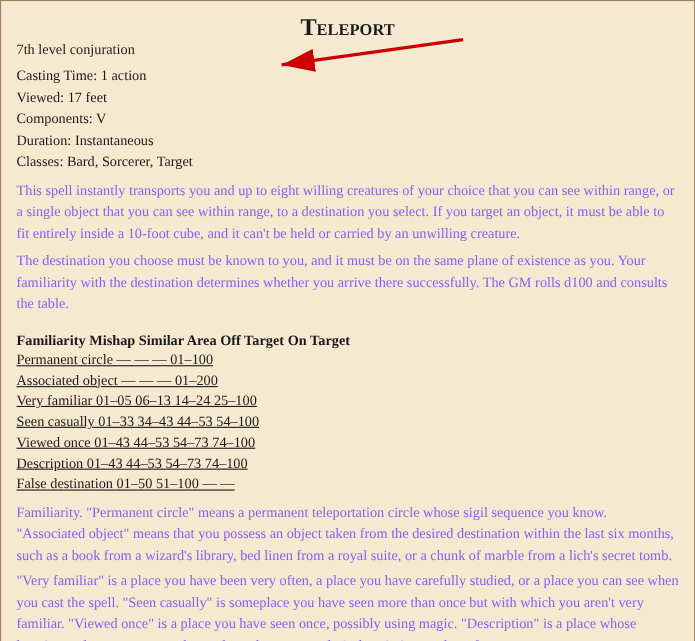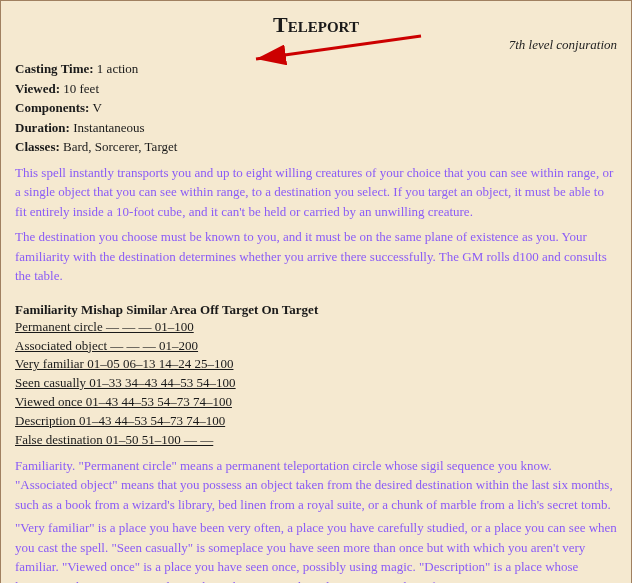--- a/index.html
+++ b/index.html
@@ -31,11 +31,9 @@
     }
 
     .spell-subtitle {
-      font-style: italic;
       font-size: 13px;
       color: #222;
       margin-bottom: 6px;
-      text-align: right;
     }
 
     .spell-property {

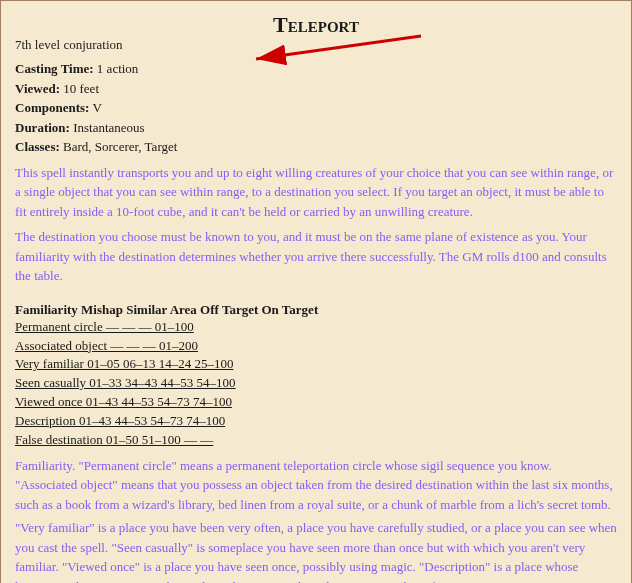--- a/index.html
+++ b/index.html
@@ -43,7 +43,7 @@
     }
 
     .spell-property b {
-      font-weight: bold;
+      font-weight: normal;
     }
 
     .spell-description {

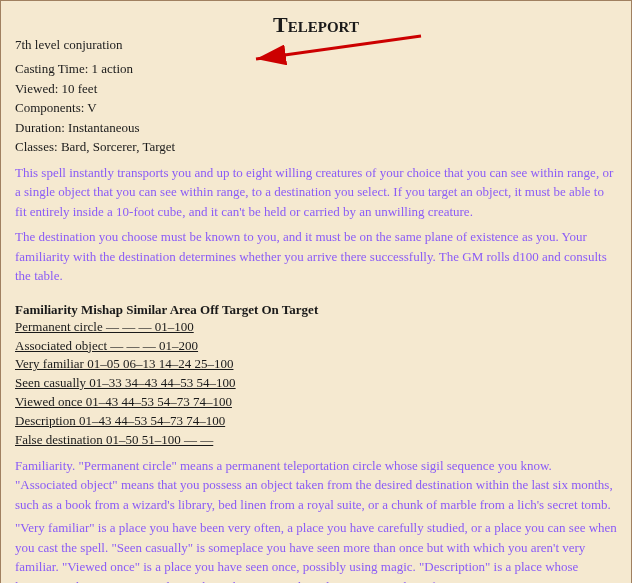--- a/index.html
+++ b/index.html
@@ -90,7 +90,7 @@
     <b>Casting Time:</b><span> 1 action</span>
   </div>
   <div class="spell-property">
-    <b>Viewed:</b><span> 10 feet</span>
+    <b>Viewed:</b><span> 17 feet</span>
   </div>
   <div class="spell-property">
     <b>Components:</b><span> V</span>

